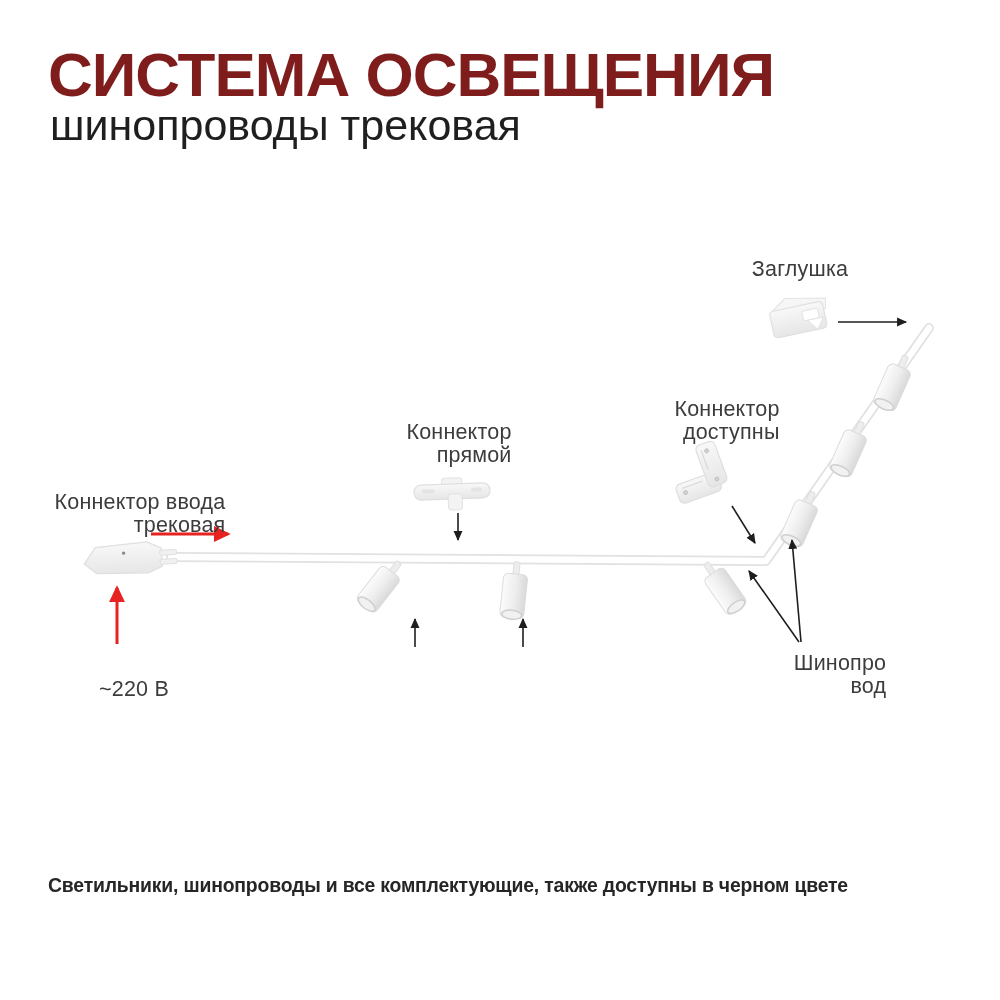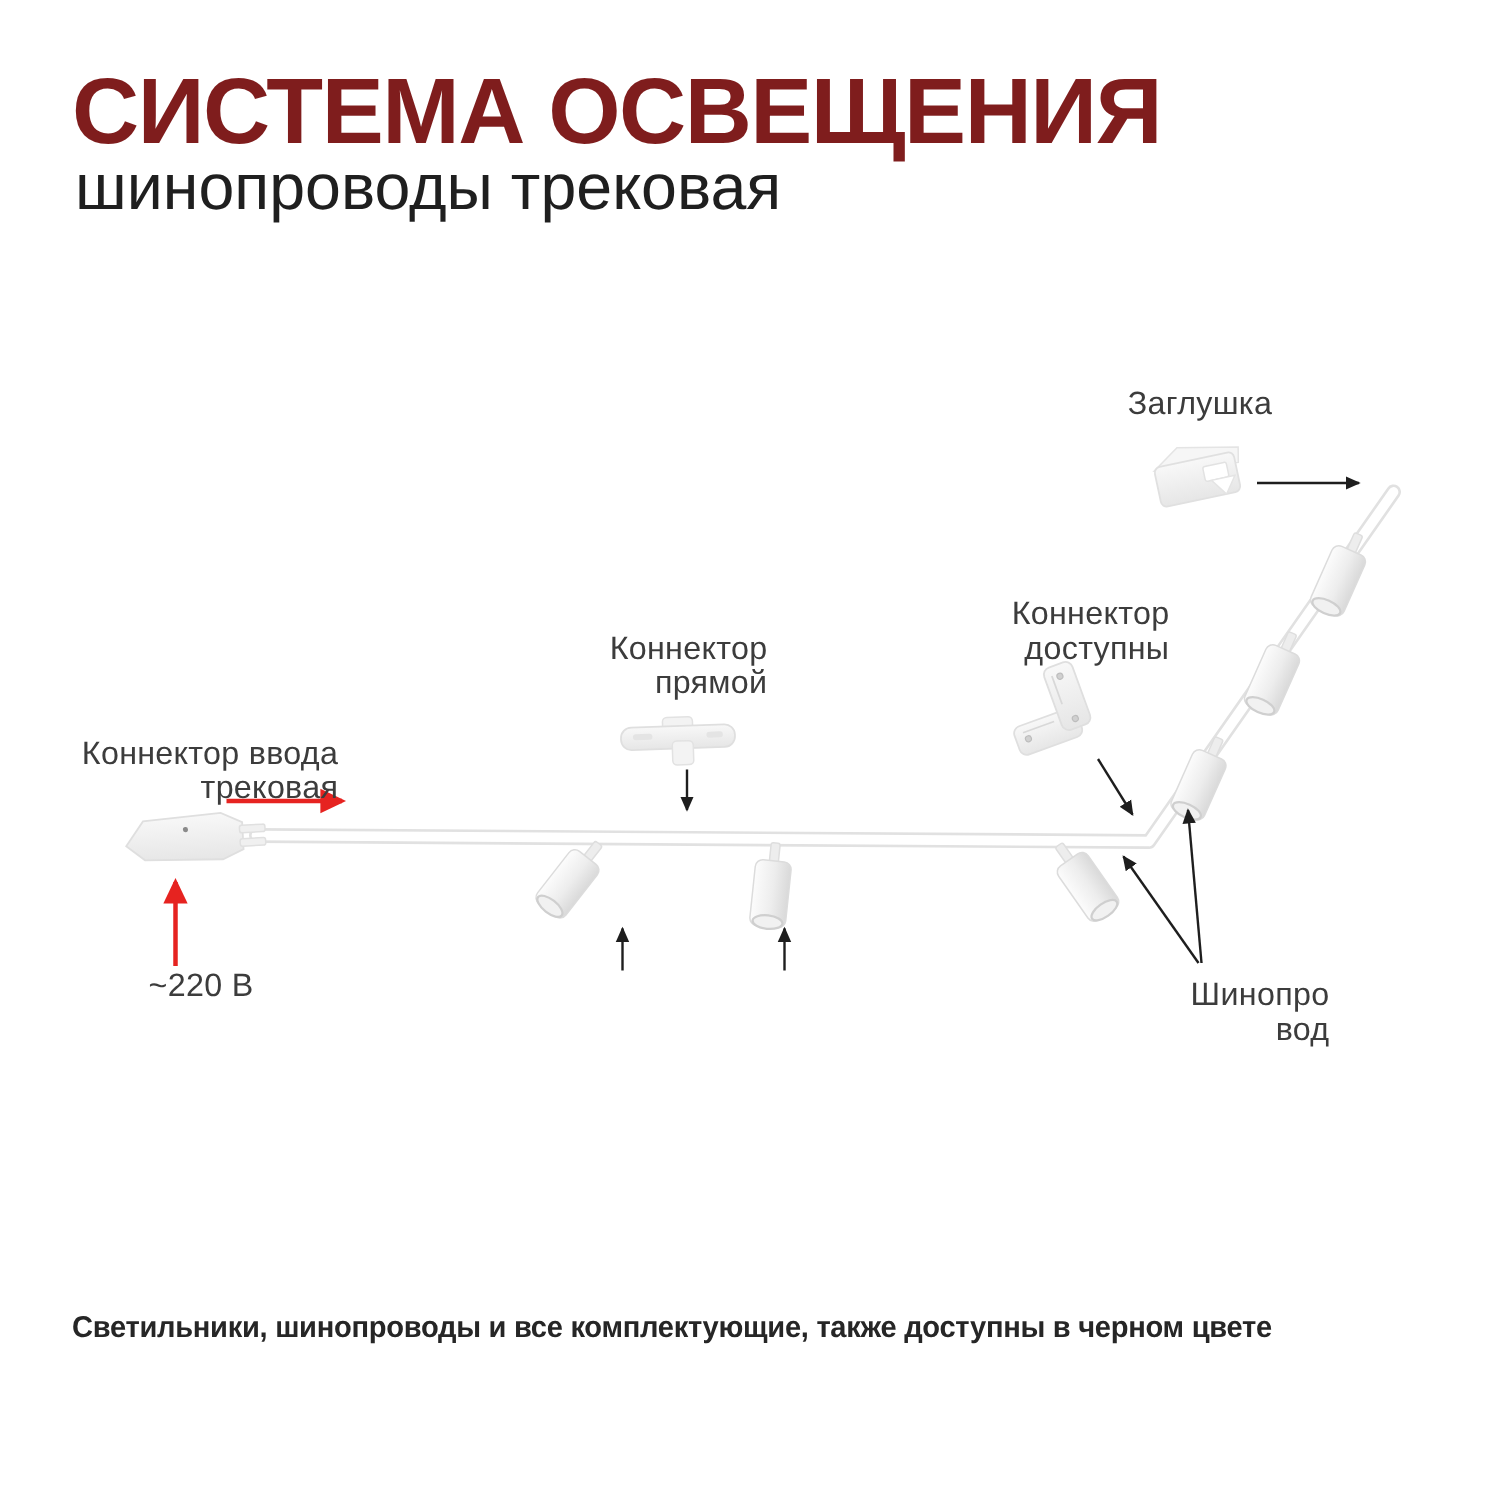--- a/index.html
+++ b/index.html
@@ -142,7 +142,7 @@
     <div>трековая</div>
   </div>
 
-  <div class="lbl" style="left:134px;top:646px;">
+  <div class="lbl" style="left:134px;top:678px;">
     <div>~220 В</div>
   </div>
 

